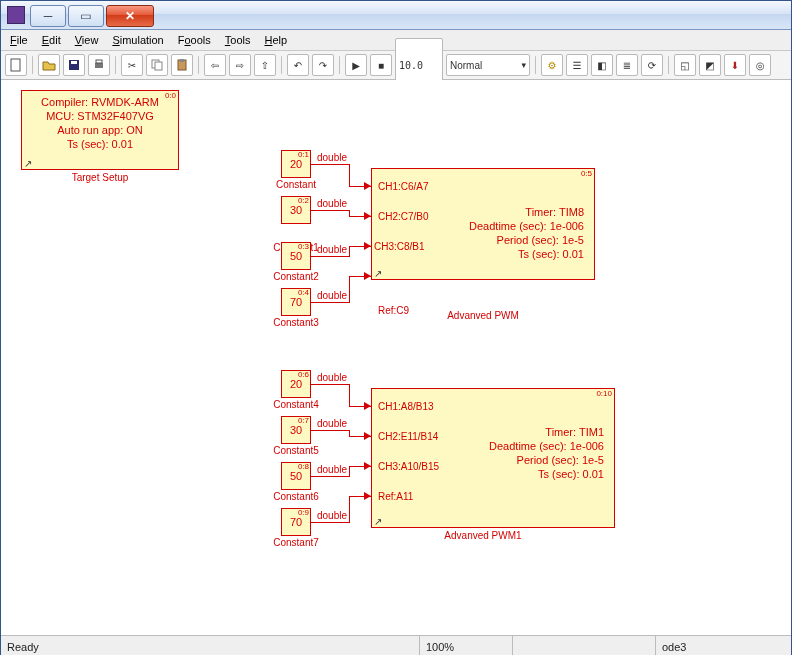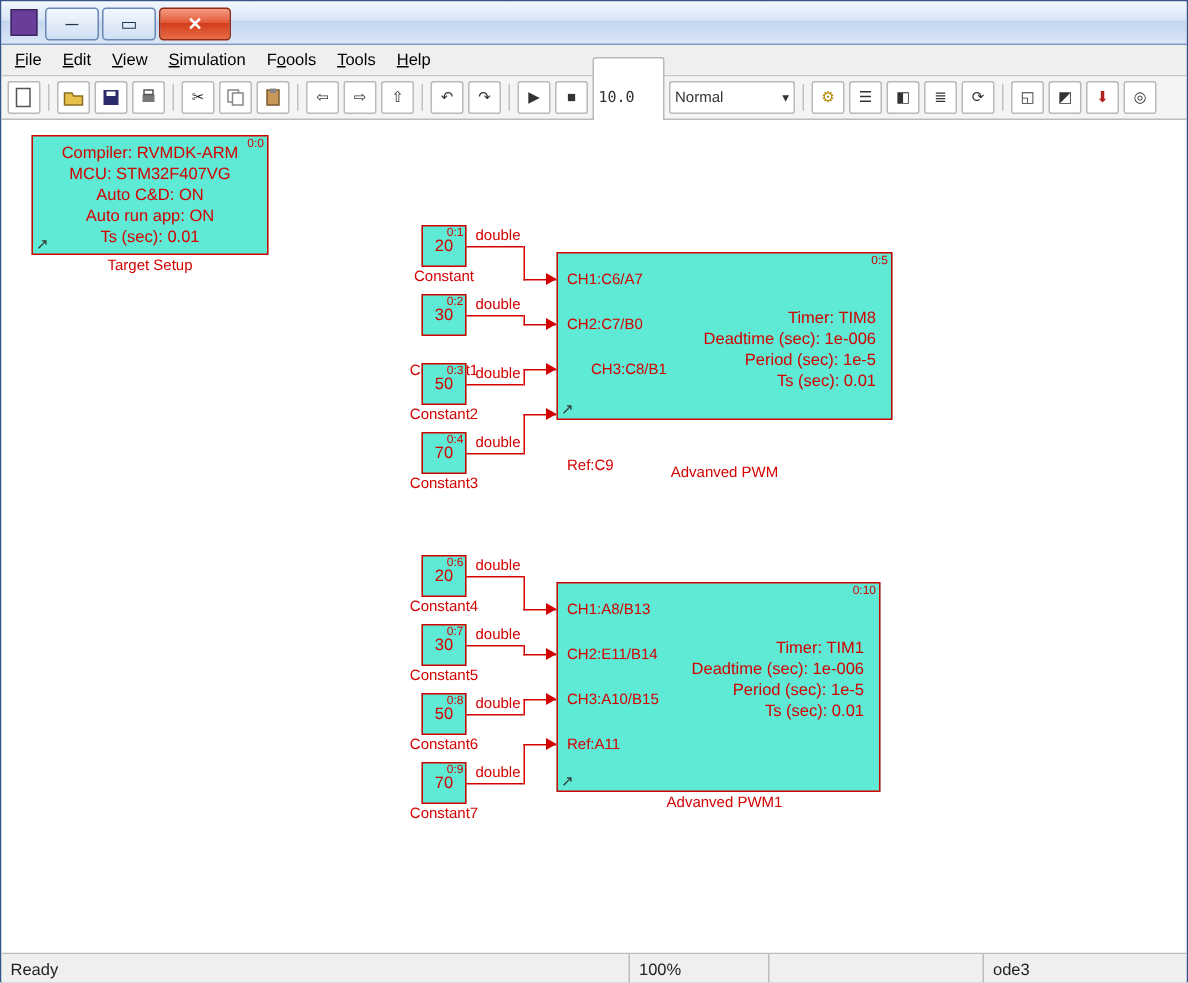--- a/index.html
+++ b/index.html
@@ -25,7 +25,7 @@
   .tb.select:after{content:"▾";position:absolute;right:3px;font-size:9px;color:#333;}
   
   .canvas{position:relative;width:100%;height:555px;background:#fff;overflow:hidden;}
-  .block{position:absolute;border:1px solid #d30000;color:#d30000;text-align:center;font-size:11px;box-sizing:border-box;background:#5eead4;}
+  .block{position:absolute;border:1px solid #d30000;color:#d30000;text-align:center;font-size:11px;box-sizing:border-box;background:#fef9c3;}
   .block .corner{position:absolute;font-size:8px;}
   .block-label{position:absolute;color:#d30000;font-size:10px;text-align:center;transform:translateX(-50%);}
   .pwm-inner-line{line-height:14px;font-size:11px;}

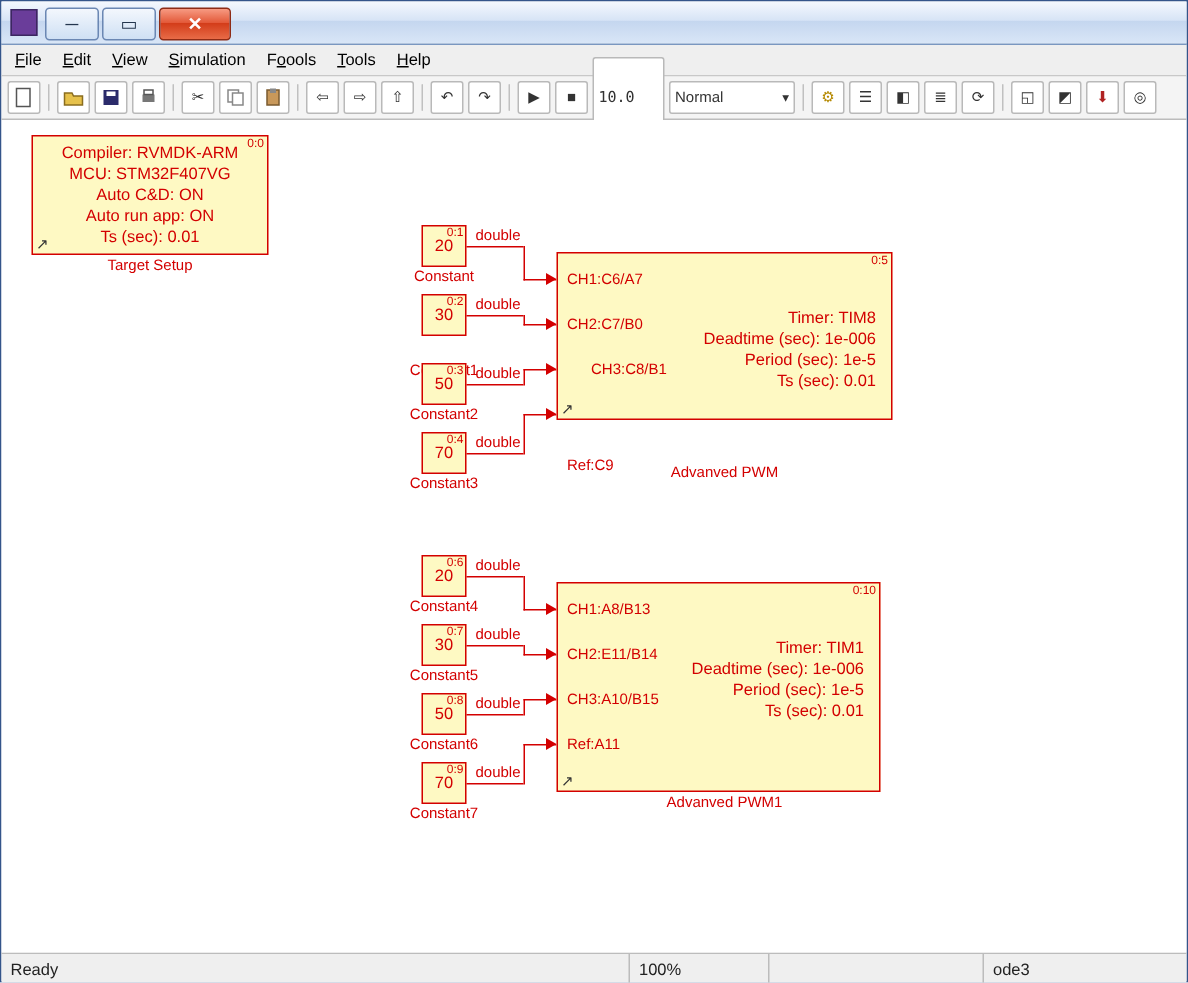--- a/index.html
+++ b/index.html
@@ -138,7 +138,6 @@
       <span class="corner" style="top:0;right:2px;">0:0</span>
       <div class="pwm-inner-line">Compiler: RVMDK-ARM</div>
       <div class="pwm-inner-line">MCU: STM32F407VG</div>
-      <div class="pwm-inner-line">Auto C&amp;D: ON</div>
       <div class="pwm-inner-line">Auto run app: ON</div>
       <div class="pwm-inner-line">Ts (sec): 0.01</div>
       <span class="link-ind">↗</span>

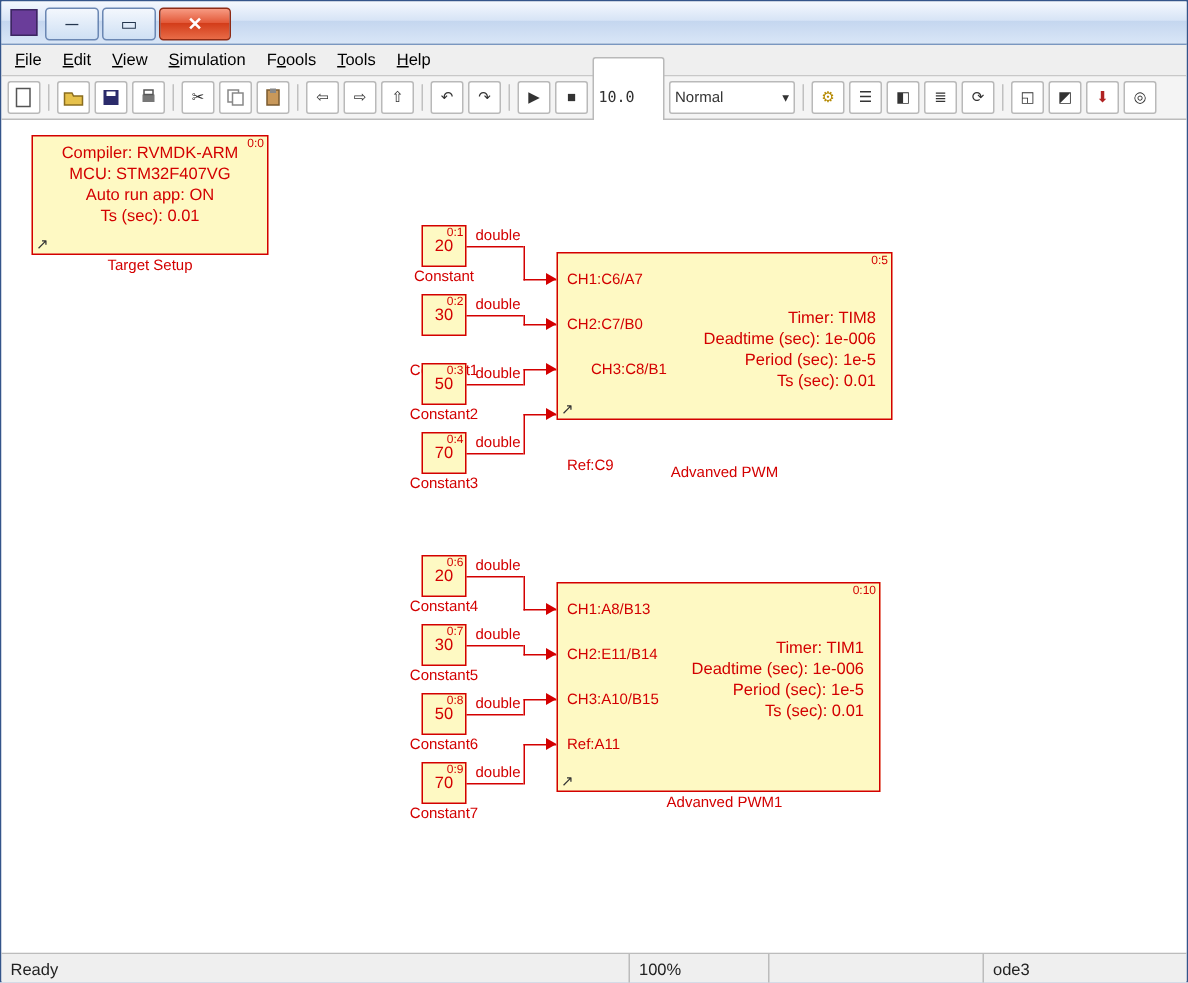--- a/index.html
+++ b/index.html
@@ -231,7 +231,7 @@
       <span class="corner" style="top:0;right:2px;">0:5</span>
       <span class="port-text" style="left:6px;top:12px;">CH1:C6/A7</span>
       <span class="port-text" style="left:6px;top:42px;">CH2:C7/B0</span>
-      <span class="port-text" style="left:22px;top:72px;">CH3:C8/B1</span>
+      <span class="port-text" style="left:2px;top:72px;">CH3:C8/B1</span>
       <span class="port-text" style="left:6px;top:102px;margin-top:34px;">Ref:C9</span>
       <div style="position:absolute;right:10px;top:36px;text-align:right;">
         <div class="pwm-inner-line">Timer: TIM8</div>

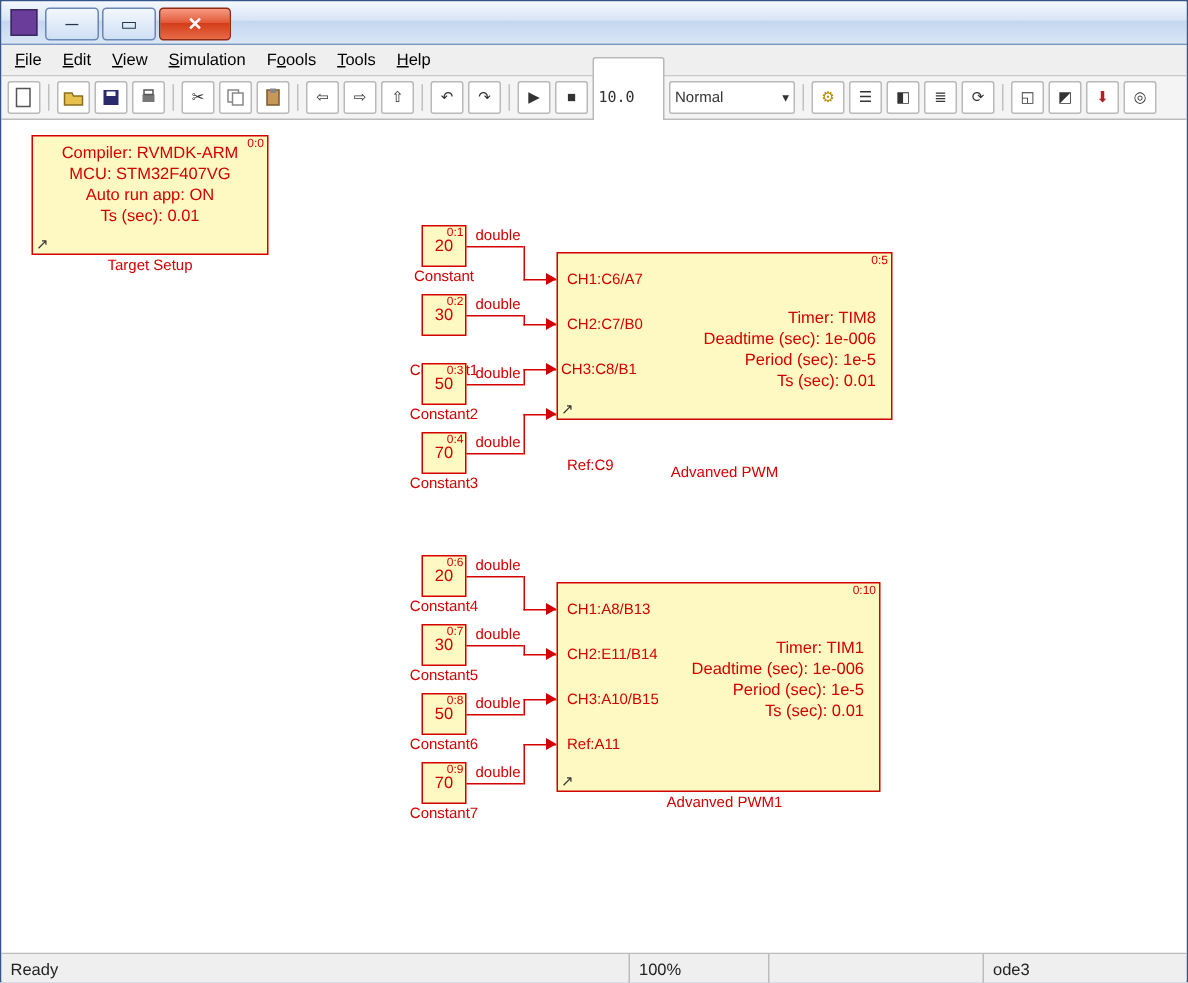--- a/index.html
+++ b/index.html
@@ -243,7 +243,7 @@
     </div>
     <div class="block-label" style="left:482px;top:230px;">Advanved PWM</div>
 
-    <div class="block" style="left:370px;top:308px;width:216px;height:140px;">
+    <div class="block" style="left:370px;top:308px;width:244px;height:140px;">
       <span class="corner" style="top:0;right:2px;">0:10</span>
       <span class="port-text" style="left:6px;top:12px;">CH1:A8/B13</span>
       <span class="port-text" style="left:6px;top:42px;">CH2:E11/B14</span>

